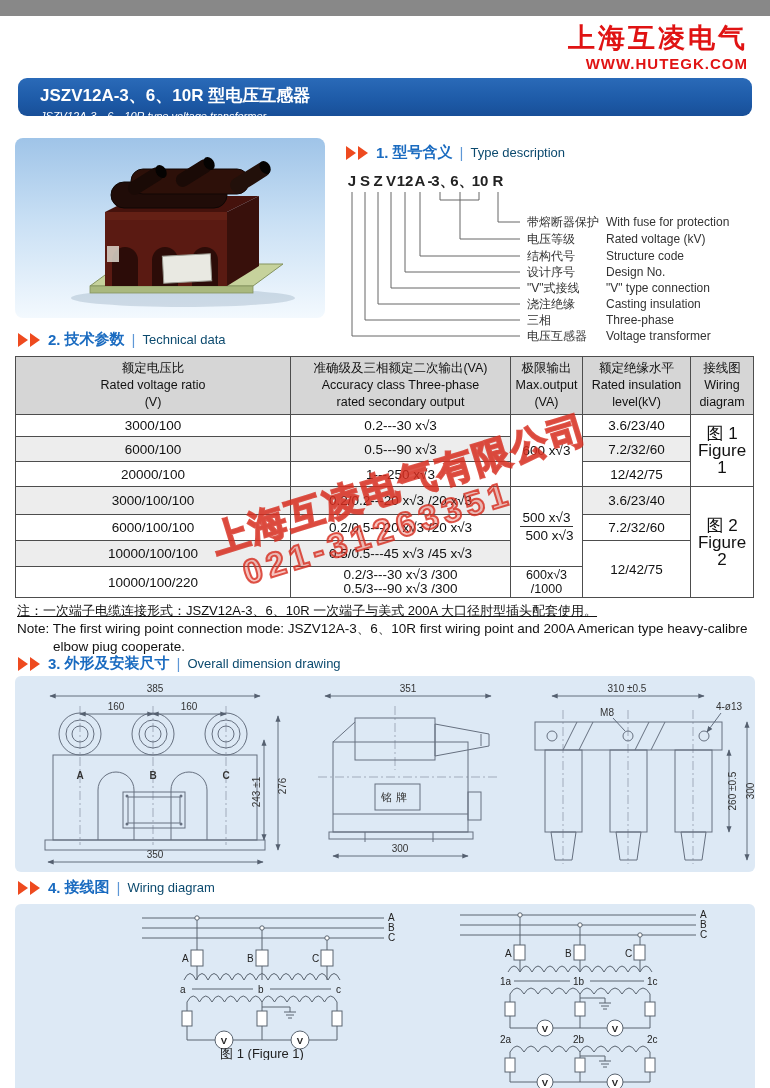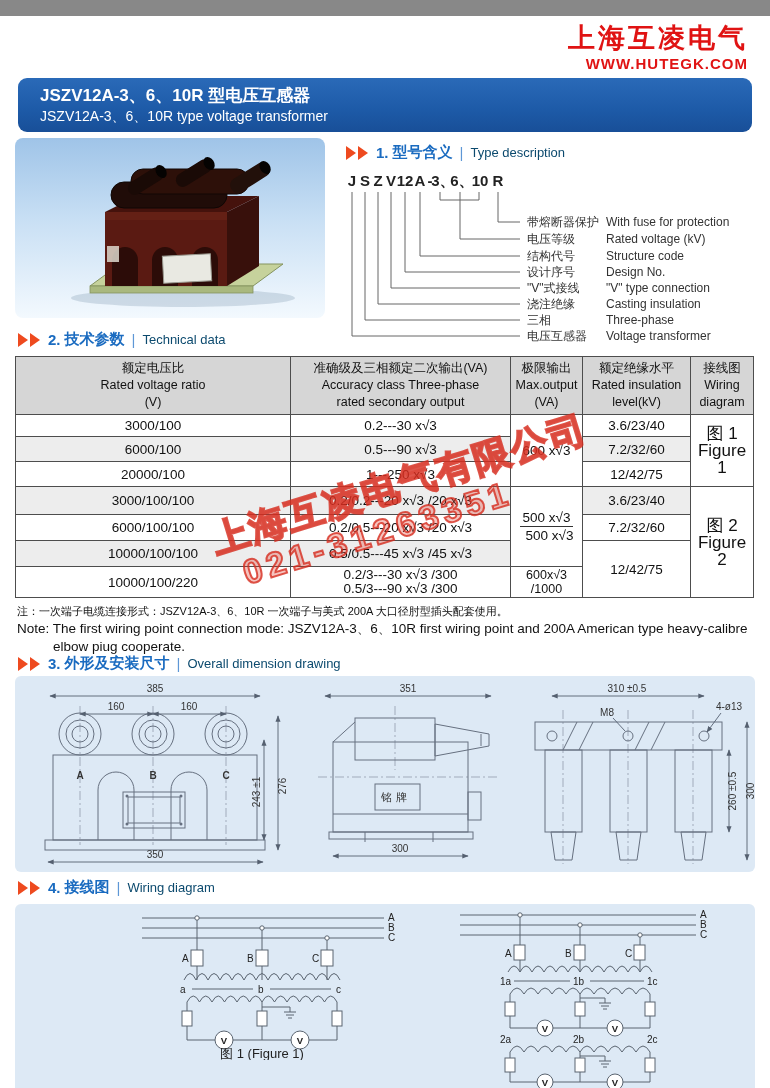--- a/index.html
+++ b/index.html
@@ -12,7 +12,7 @@
   .logo-web { font-size:15px; font-weight:bold; letter-spacing:1px; line-height:20px; }
 
   
-  .title-bar { position:absolute; left:18px; top:62px; width:734px; height:54px;
+  .title-bar { position:absolute; left:18px; top:62px; width:734px; height:38px;
     background:linear-gradient(180deg,#2a6ab8 0%,#1d5aa7 60%,#184f98 100%);
     border-radius:9px; color:#ffffff; padding:7px 0 0 22px; }
   .title-cn { font-size:17px; font-weight:bold; line-height:21px; }

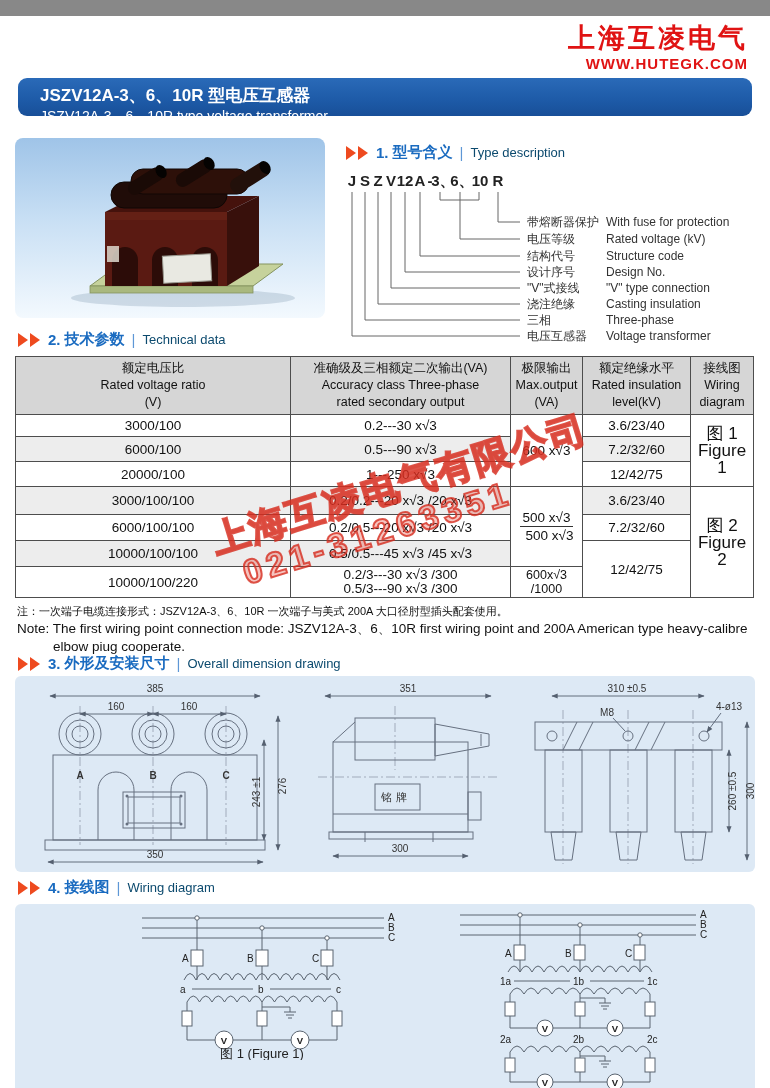--- a/index.html
+++ b/index.html
@@ -16,7 +16,7 @@
     background:linear-gradient(180deg,#2a6ab8 0%,#1d5aa7 60%,#184f98 100%);
     border-radius:9px; color:#ffffff; padding:7px 0 0 22px; }
   .title-cn { font-size:17px; font-weight:bold; line-height:21px; }
-  .title-en { font-size:14px; line-height:20px; }
+  .title-en { font-size:11px; line-height:20px;font-style:italic; }
 
   
   .photo-panel { position:absolute; left:15px; top:122px; width:310px; height:180px;

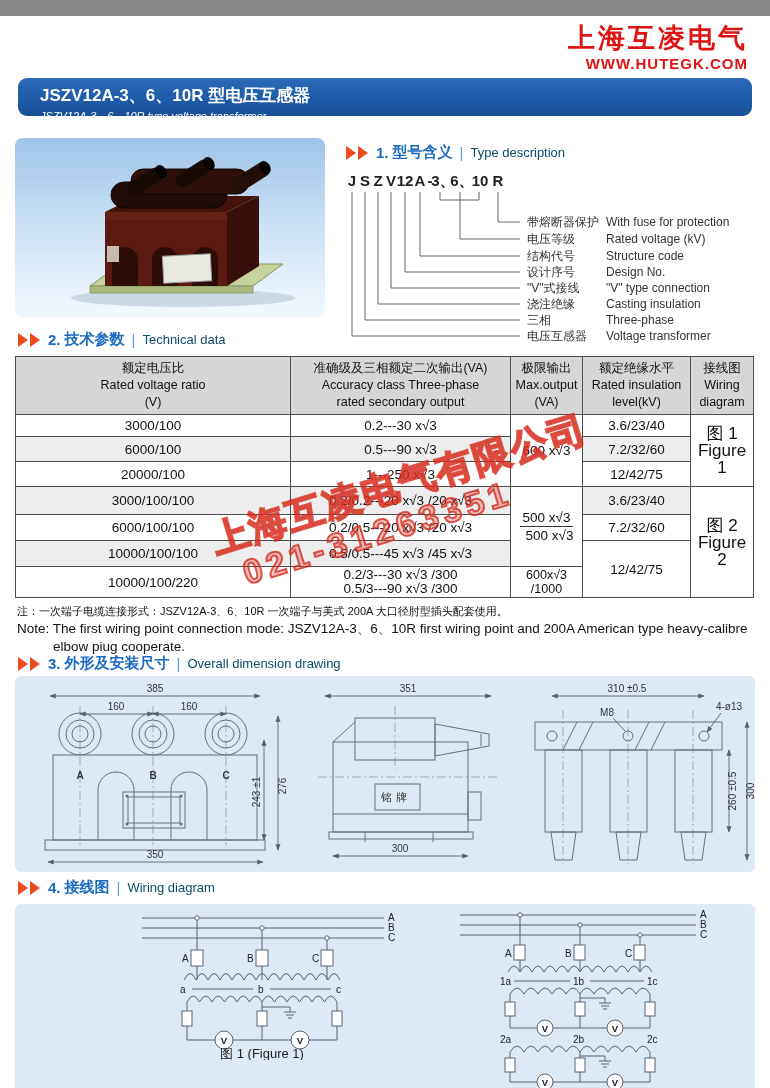--- a/index.html
+++ b/index.html
@@ -58,7 +58,7 @@
 
   
   .note-block { position:absolute; left:17px; top:586px; width:740px; color:#111111; }
-  .note-cn { font-size:11px; line-height:18px; }
+  .note-cn { font-size:13px; line-height:18px;text-decoration:underline; }
   .note-en { font-size:13.5px; line-height:18px; }
   .note-en2 { font-size:13.5px; line-height:18px; padding-left:36px; }
 

